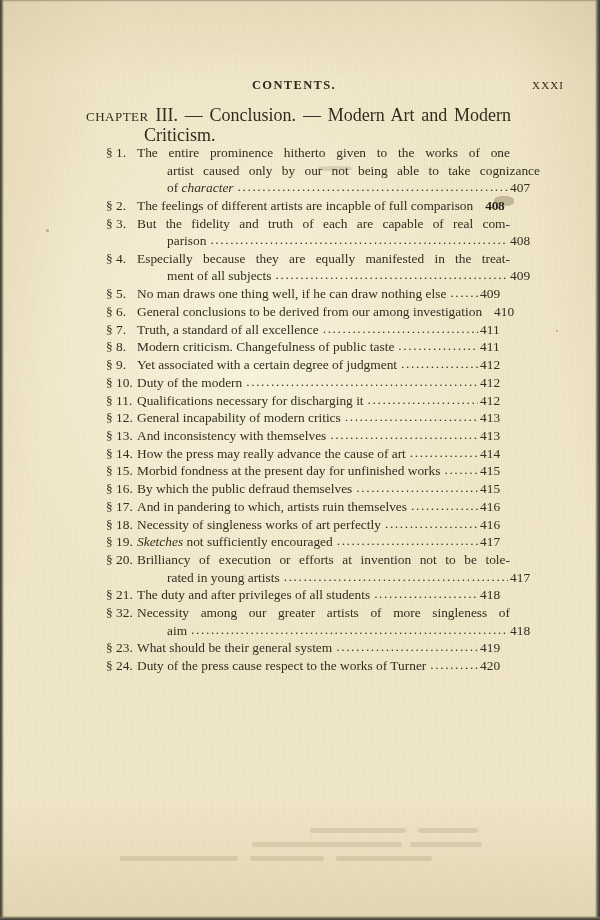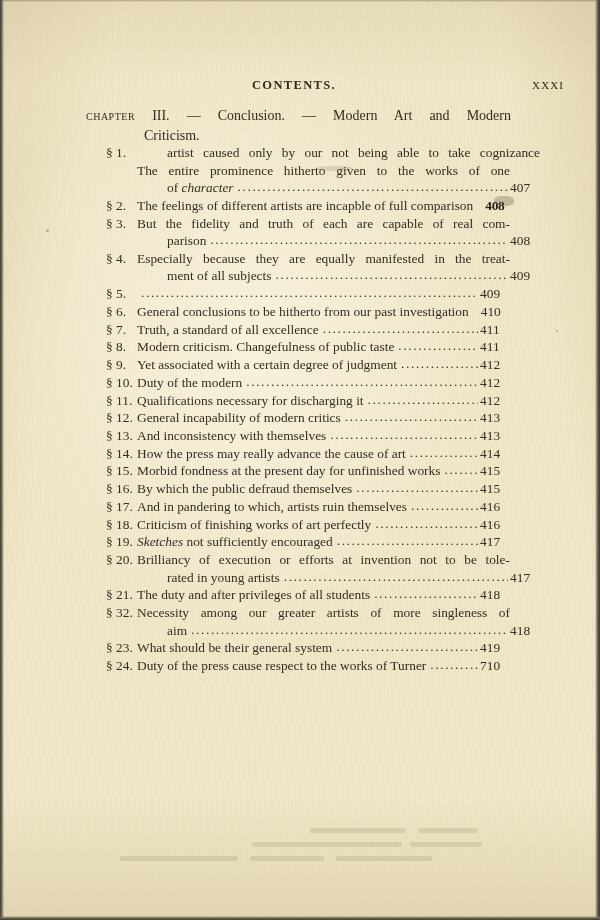--- a/index.html
+++ b/index.html
@@ -108,7 +108,7 @@
     left: 86px;
     top: 106px;
     width: 425px;
-    font-size: 14px;
+    font-size: 18px;
     line-height: 19.5px;
     color: #332b20;
   }

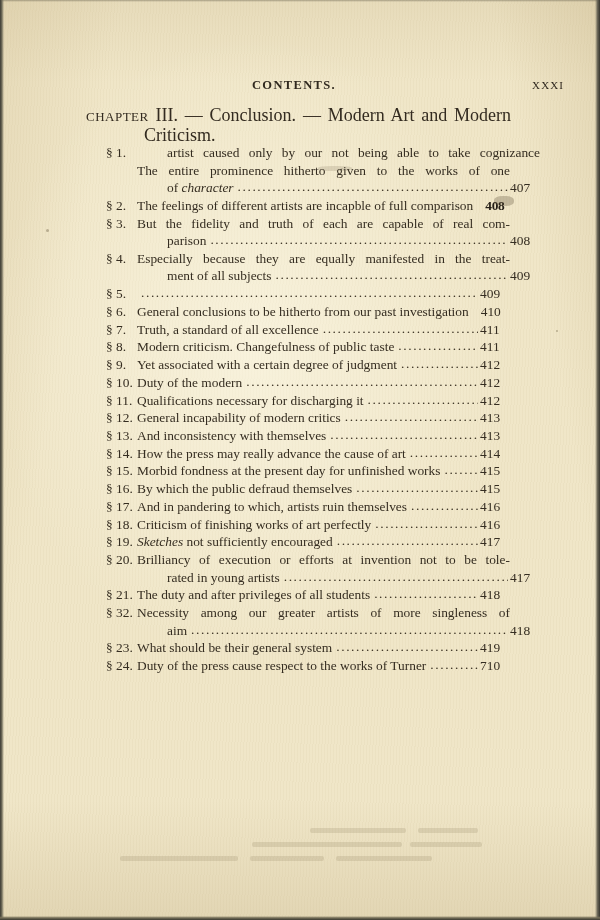--- a/index.html
+++ b/index.html
@@ -253,11 +253,11 @@
         <div class="entry">
           <span class="sec">§ 1.</span>
           <span class="body">
+            <div class="row just">
+              <span class="txt">The entire prominence hitherto given to the works of one</span>
+            </div>
             <div class="row just cont">
               <span class="txt">artist caused only by our not being able to take cognizance</span>
-            </div>
-            <div class="row just">
-              <span class="txt">The entire prominence hitherto given to the works of one</span>
             </div>
             <div class="row cont">
               <span class="txt">of <i class="it">character</i></span>

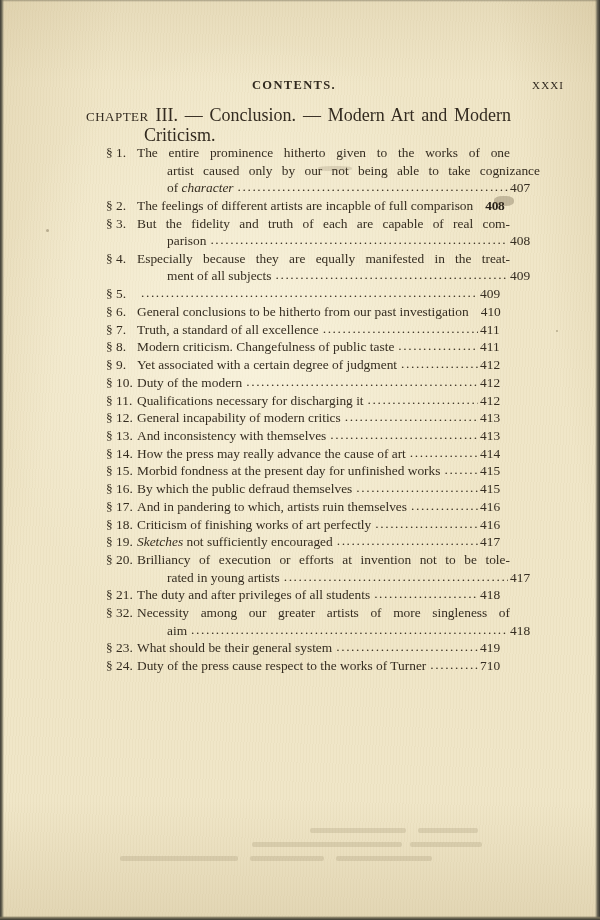--- a/index.html
+++ b/index.html
@@ -306,6 +306,7 @@
           <span class="sec">§ 5.</span>
           <span class="body">
             <div class="row">
+              <span class="txt">No man draws one thing well, if he can draw nothing else</span>
               <span class="leaders">..........................................................................................</span>
               <span class="folio">409</span>
             </div>

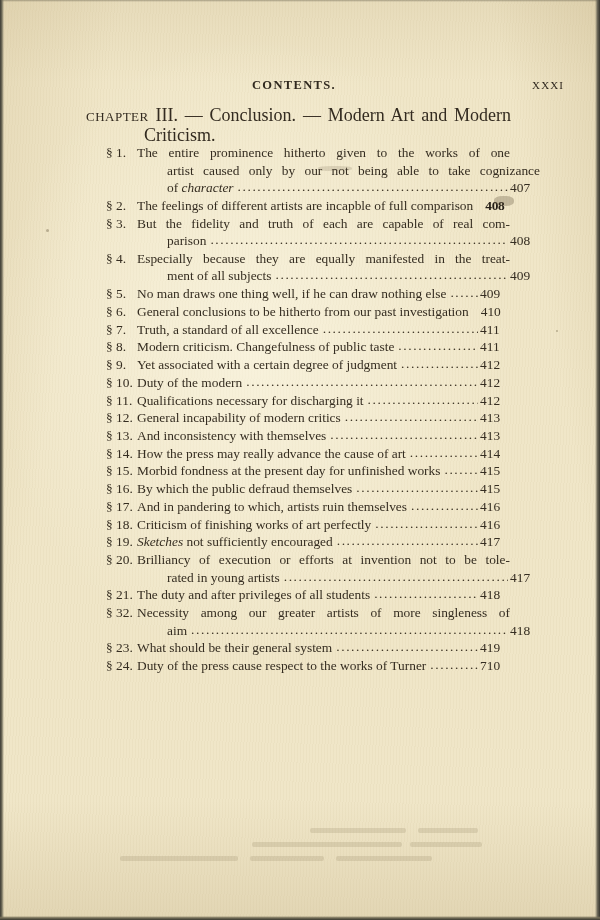--- a/index.html
+++ b/index.html
@@ -316,7 +316,7 @@
           <span class="sec">§ 6.</span>
           <span class="body">
             <div class="row">
-              <span class="txt">General conclusions to be hitherto from our past investigation</span>
+              <span class="txt">General conclusions to be derived from our among investigation</span>
               <span class="leaders"></span>
               <span class="folio">410</span>
             </div>

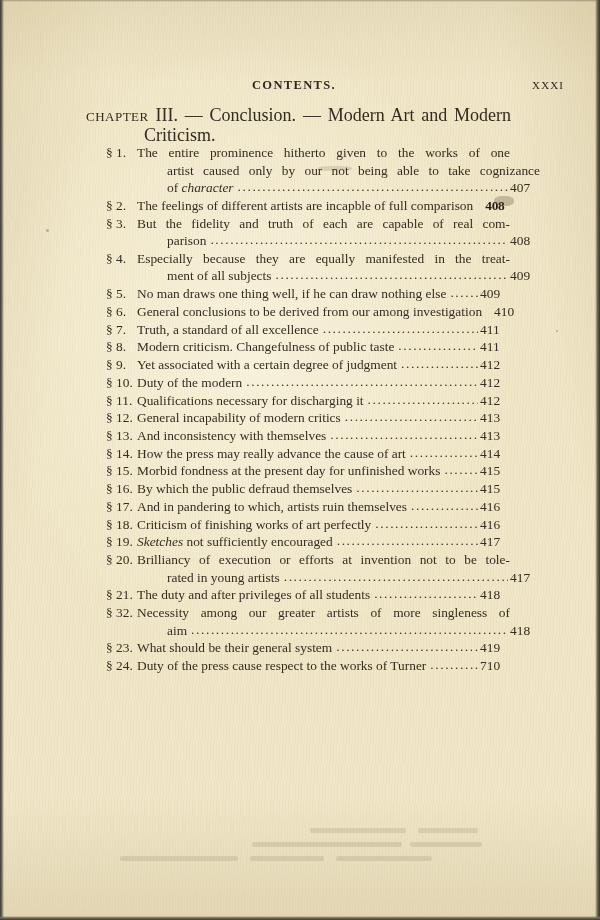--- a/index.html
+++ b/index.html
@@ -436,7 +436,7 @@
           <span class="sec">§ 18.</span>
           <span class="body">
             <div class="row">
-              <span class="txt">Criticism of finishing works of art perfectly</span>
+              <span class="txt">Necessity of singleness works of art perfectly</span>
               <span class="leaders">..........................................................................................</span>
               <span class="folio">416</span>
             </div>

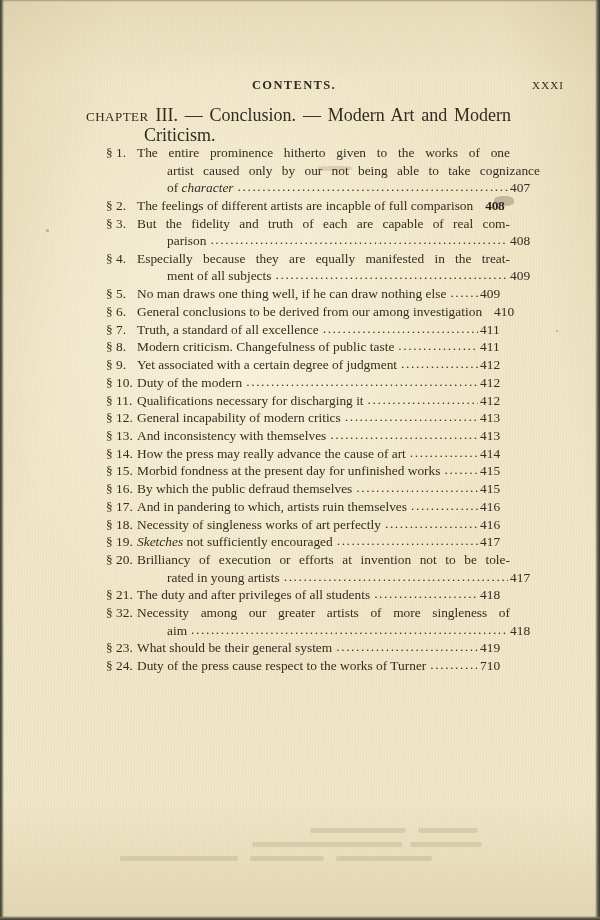--- a/index.html
+++ b/index.html
@@ -504,7 +504,7 @@
             <div class="row">
               <span class="txt">Duty of the press cause respect to the works of Turner</span>
               <span class="leaders">..........................................................................................</span>
-              <span class="folio">710</span>
+              <span class="folio">420</span>
             </div>
           </span>
         </div>

